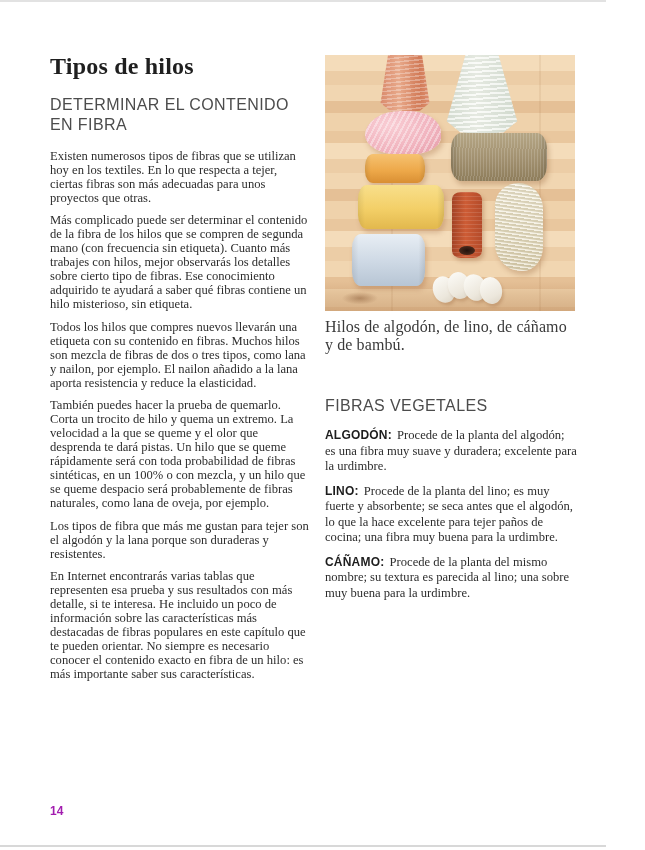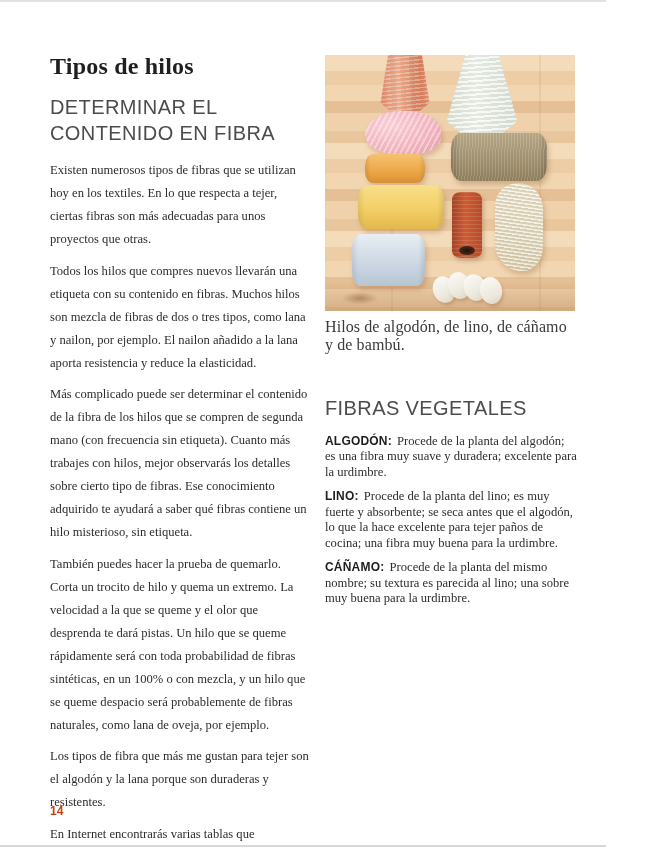--- a/index.html
+++ b/index.html
@@ -19,7 +19,7 @@
   }
   h2.subhead {
     margin:0 0 13px 0; font-family:"Liberation Sans", sans-serif;
-    font-size:20px; font-weight:400; color:#4c4c4c; letter-spacing:.4px;
+    font-size:16px; font-weight:400; color:#4c4c4c; letter-spacing:.4px;
     line-height:1.28; width:245px;
   }
   p.body { margin:0 0 8.5px 0; font-size:12.6px; line-height:23px; color:#2d2d2d; }

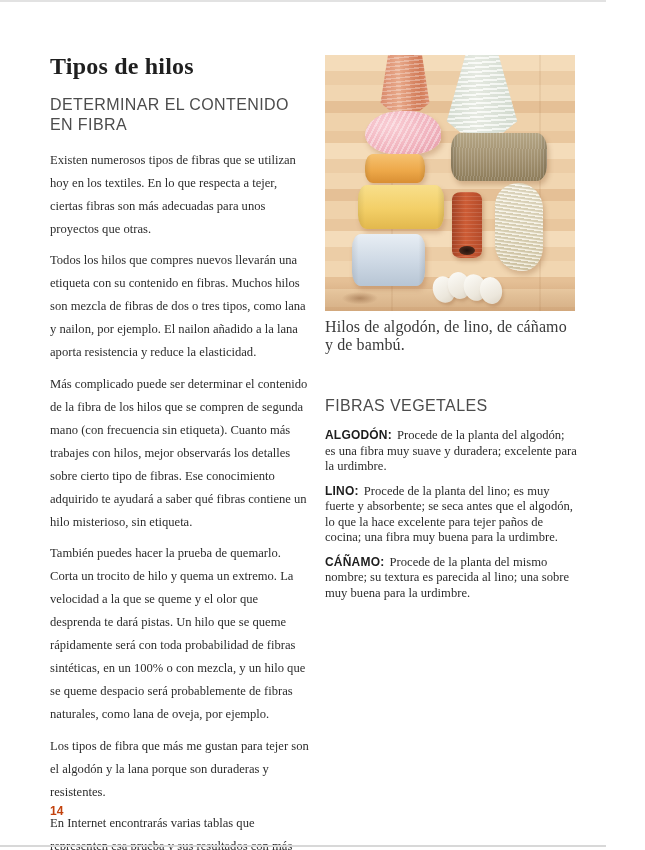--- a/index.html
+++ b/index.html
@@ -22,7 +22,7 @@
     font-size:16px; font-weight:400; color:#4c4c4c; letter-spacing:.4px;
     line-height:1.28; width:245px;
   }
-  p.body { margin:0 0 8.5px 0; font-size:12.6px; line-height:23px; color:#2d2d2d; }
+  p.body { margin:0 0 8.5px 0; font-size:12.6px; line-height:14px; color:#2d2d2d; }
 
   
   .photo-fig { position:absolute; left:325px; top:55px; width:250px; margin:0; }

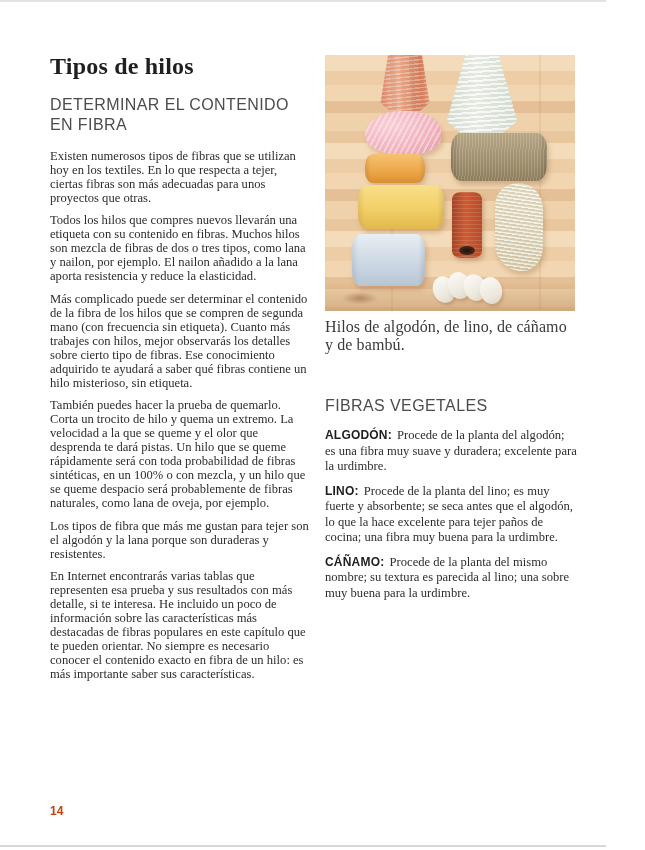--- a/index.html
+++ b/index.html
@@ -147,8 +147,8 @@
     <h1 class="title">Tipos de hilos</h1>
     <h2 class="subhead">DETERMINAR EL CONTENIDO EN FIBRA</h2>
     <p class="body">Existen numerosos tipos de fibras que se utilizan hoy en los textiles. En lo que respecta a tejer, ciertas fibras son más adecuadas para unos proyectos que otras.</p>
+    <p class="body">Más complicado puede ser determinar el contenido de la fibra de los hilos que se compren de segunda mano (con frecuencia sin etiqueta). Cuanto más trabajes con hilos, mejor observarás los detalles sobre cierto tipo de fibras. Ese conocimiento adquirido te ayudará a saber qué fibras contiene un hilo misterioso, sin etiqueta.</p>
     <p class="body">Todos los hilos que compres nuevos llevarán una etiqueta con su contenido en fibras. Muchos hilos son mezcla de fibras de dos o tres tipos, como lana y nailon, por ejemplo. El nailon añadido a la lana aporta resistencia y reduce la elasticidad.</p>
-    <p class="body">Más complicado puede ser determinar el contenido de la fibra de los hilos que se compren de segunda mano (con frecuencia sin etiqueta). Cuanto más trabajes con hilos, mejor observarás los detalles sobre cierto tipo de fibras. Ese conocimiento adquirido te ayudará a saber qué fibras contiene un hilo misterioso, sin etiqueta.</p>
     <p class="body">También puedes hacer la prueba de quemarlo. Corta un trocito de hilo y quema un extremo. La velocidad a la que se queme y el olor que desprenda te dará pistas. Un hilo que se queme rápidamente será con toda probabilidad de fibras sintéticas, en un 100% o con mezcla, y un hilo que se queme despacio será probablemente de fibras naturales, como lana de oveja, por ejemplo.</p>
     <p class="body">Los tipos de fibra que más me gustan para tejer son el algodón y la lana porque son duraderas y resistentes.</p>
     <p class="body">En Internet encontrarás varias tablas que representen esa prueba y sus resultados con más detalle, si te interesa. He incluido un poco de información sobre las características más destacadas de fibras populares en este capítulo que te pueden orientar. No siempre es necesario conocer el contenido exacto en fibra de un hilo: es más importante saber sus características.</p>

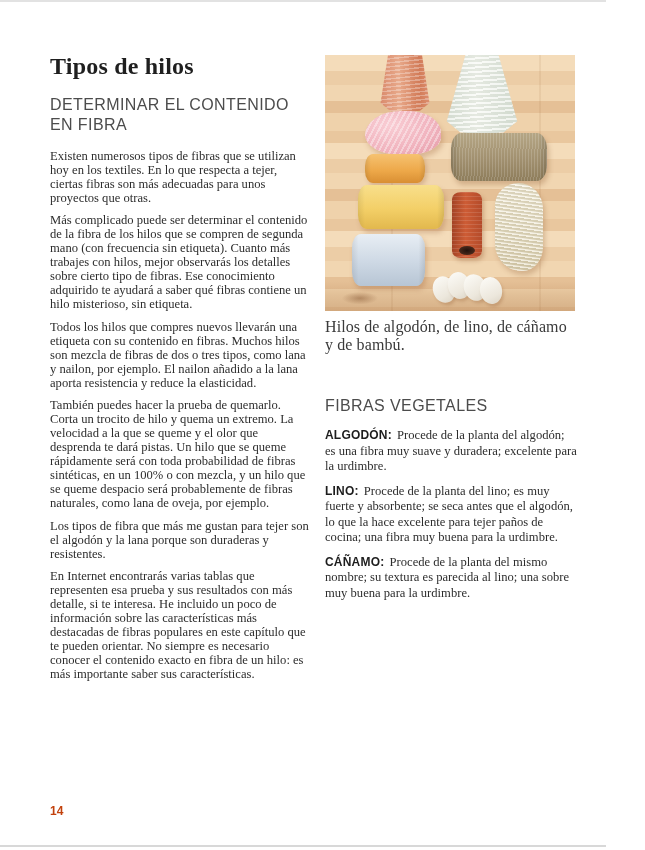--- a/index.html
+++ b/index.html
@@ -134,7 +134,7 @@
 
   .pageno {
     position:absolute; left:50px; top:804px;
-    font-family:"Liberation Sans", sans-serif; font-size:12px; font-weight:700; color:#c2410c;text-align:right;
+    font-family:"Liberation Sans", sans-serif; font-size:12px; font-weight:700; color:#a21caf;text-align:right;
   }
 </style>
 </head>

